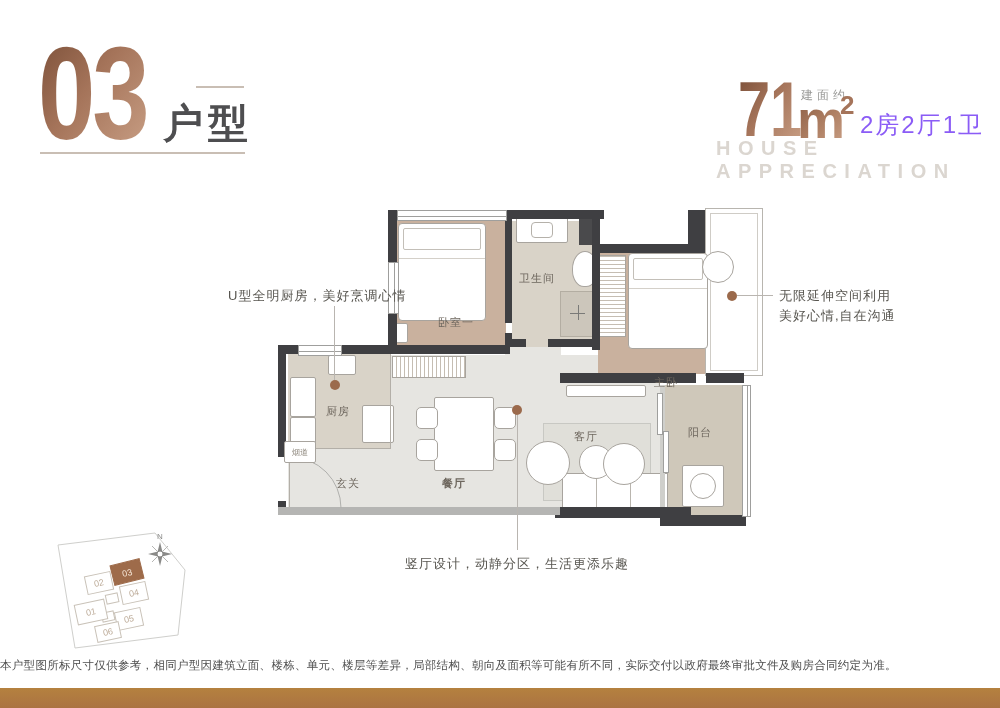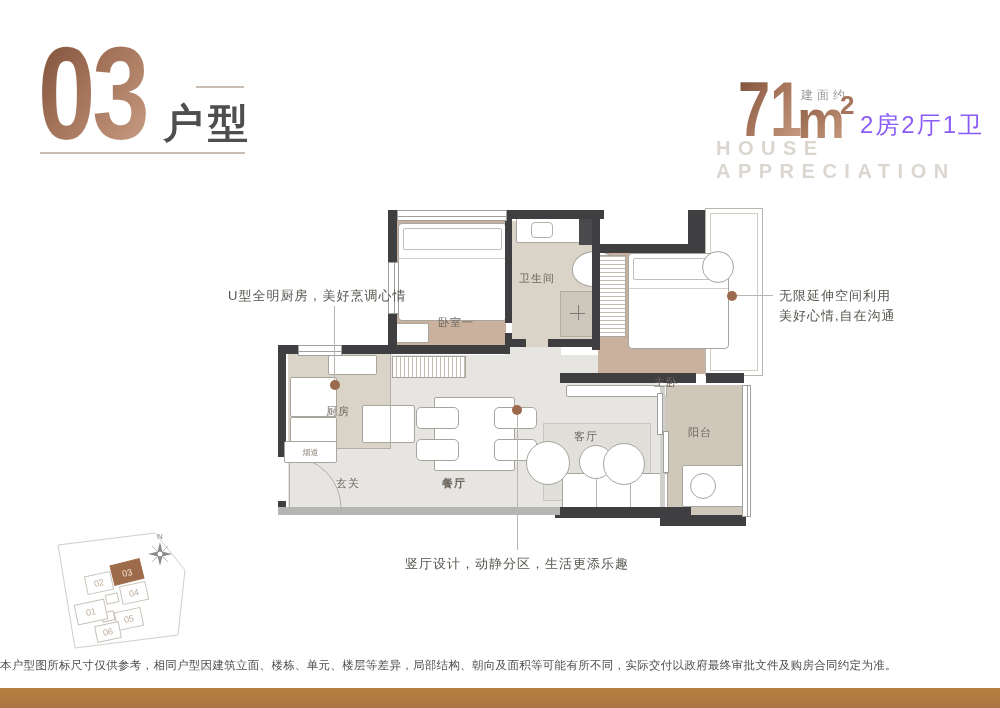--- a/index.html
+++ b/index.html
@@ -43,7 +43,7 @@
   .win{position:absolute;background:#fff;border:1px solid #9f9f9d;z-index:7;}
   .win-h::after{content:"";position:absolute;left:0;right:0;top:50%;height:1px;background:#9f9f9d;}
   .win-v::after{content:"";position:absolute;top:0;bottom:0;left:50%;width:1px;background:#9f9f9d;}
-  .furn{position:absolute;background:#fff;border:1px solid #a8a49e;border-radius:2px;z-index:4;padding-left:21px;}
+  .furn{position:absolute;background:#fff;border:1px solid #a8a49e;border-radius:2px;z-index:4;}
   .striped-v{position:absolute;border:1px solid #a8a49e;z-index:4;
     background:repeating-linear-gradient(0deg,#fff 0 3px,#c5bdb2 3px 4px);}
   .striped-h{position:absolute;border:1px solid #a8a49e;z-index:4;

